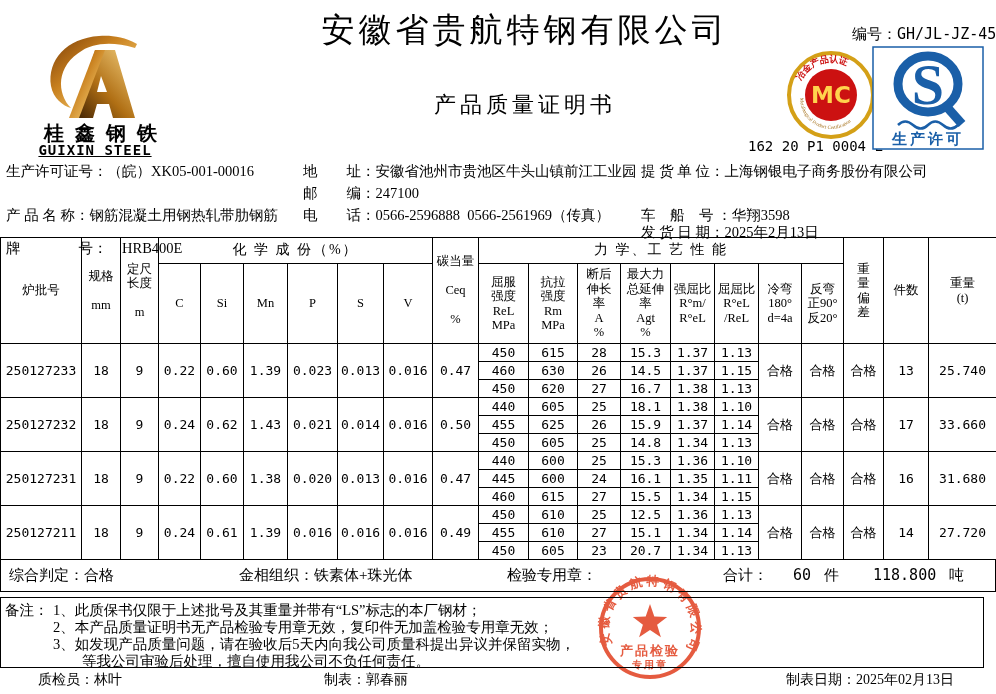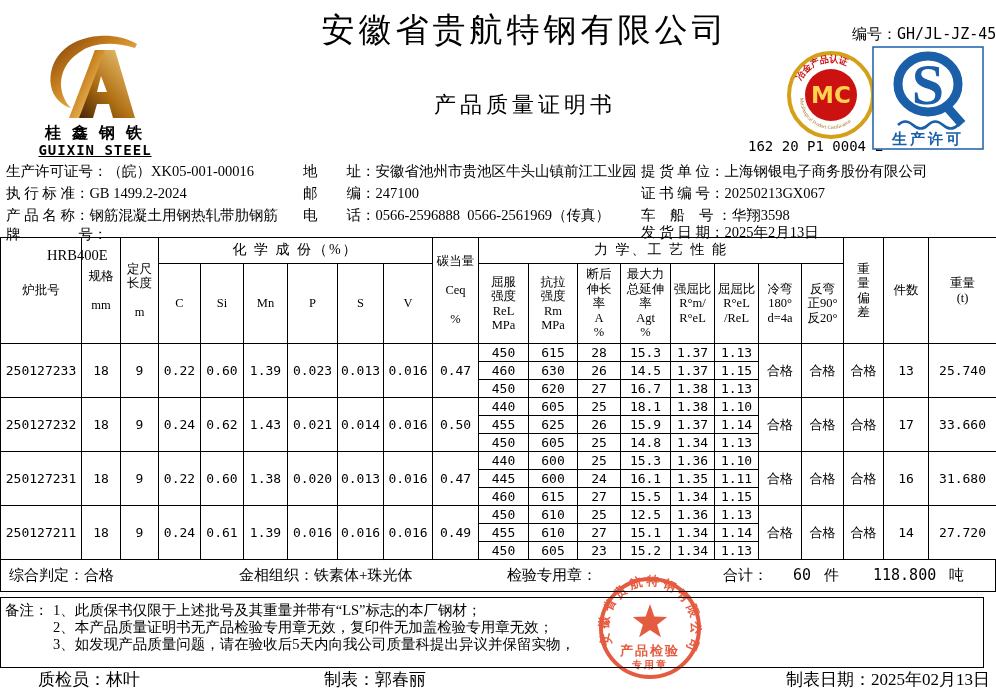--- a/index.html
+++ b/index.html
@@ -16,7 +16,7 @@
   .mc-code{left:748px;top:138px;font-size:14px;font-family:"DejaVu Sans Mono",monospace;white-space:nowrap;}
 
   .logo-block{left:36px;top:32px;width:118px;text-align:center;}
-  .logo-cn{font-size:16px;font-weight:bold;letter-spacing:11px;margin-left:8px;line-height:18px;white-space:nowrap;}
+  .logo-cn{font-size:20px;font-weight:bold;letter-spacing:11px;margin-left:8px;line-height:18px;white-space:nowrap;}
   .logo-en{font-size:14px;font-weight:bold;font-family:"DejaVu Sans Mono",monospace;letter-spacing:1px;line-height:17px;white-space:nowrap;text-decoration:underline;}
 
   

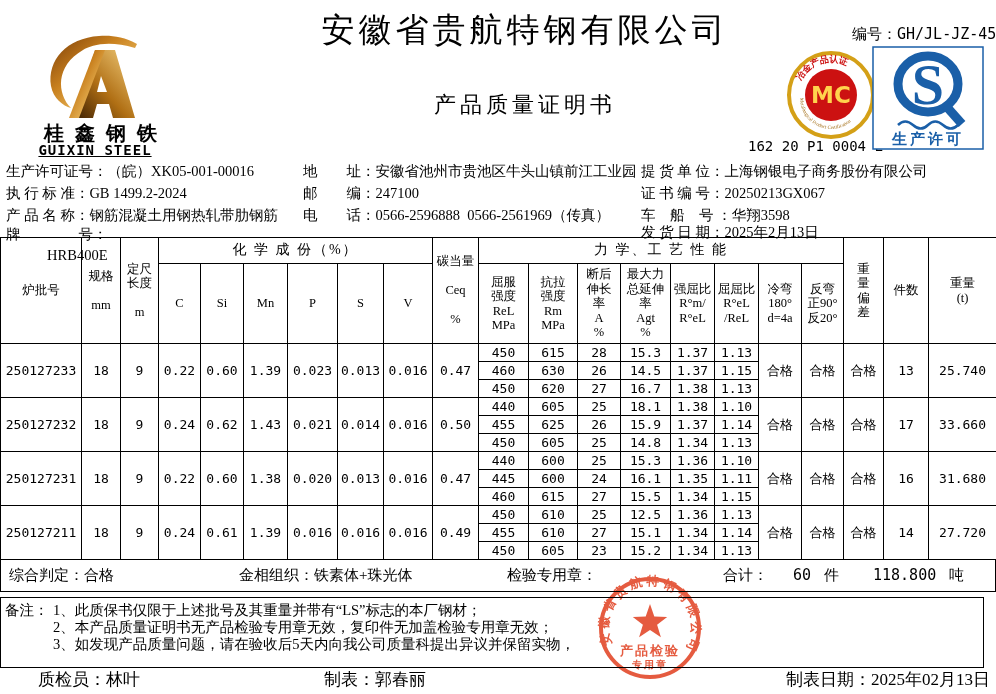--- a/index.html
+++ b/index.html
@@ -100,7 +100,6 @@
   </svg>
 
   <div class="info-row" style="left:6px;top:161px;"><span class="ilbl">生产许可证号：</span><span class="ival">（皖）XK05-001-00016</span></div>
-  <div class="info-row" style="left:6px;top:183px;"><span class="ilbl">执 行 标 准：</span><span class="ival">GB 1499.2-2024</span></div>
   <div class="info-row" style="left:6px;top:205px;"><span class="ilbl">产 品 名 称：</span><span class="ival">钢筋混凝土用钢热轧带肋钢筋</span></div>
   <div class="info-row" style="left:6px;top:224px;flex-direction:column;"><span class="ilbl">牌　　　　号：</span><span class="ival">　HRB400E</span></div>
 

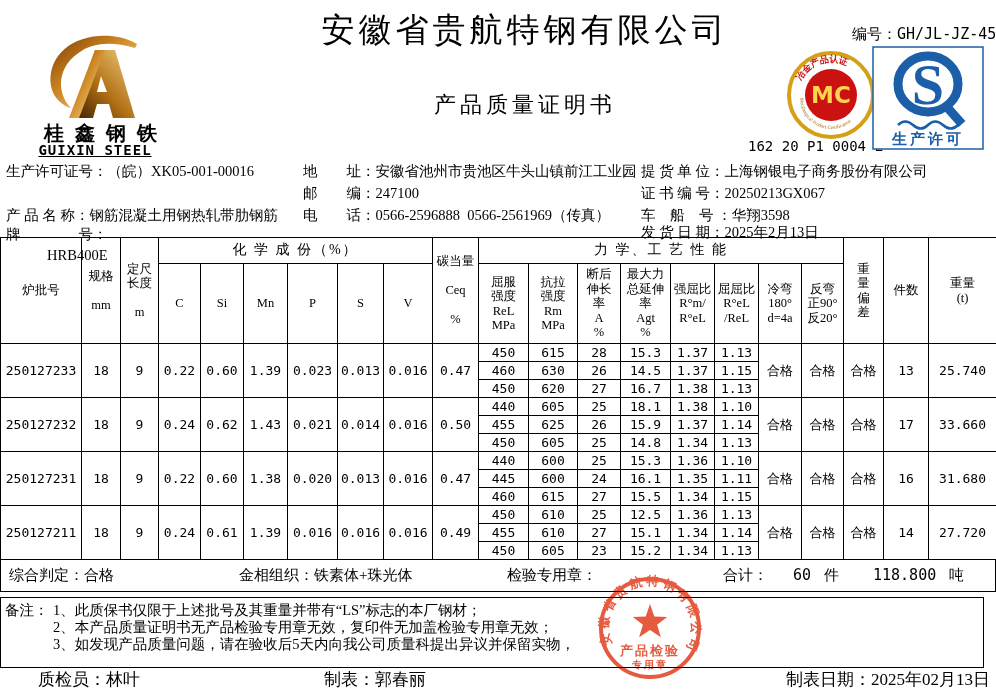--- a/index.html
+++ b/index.html
@@ -108,7 +108,6 @@
   <div class="info-row" style="left:303px;top:205px;"><span class="ilbl">电　　话：</span><span class="ival">0566-2596888  0566-2561969（传真）</span></div>
 
   <div class="info-row" style="left:641px;top:161px;"><span class="ilbl">提 货 单 位：</span><span class="ival">上海钢银电子商务股份有限公司</span></div>
-  <div class="info-row" style="left:641px;top:183px;"><span class="ilbl">证 书 编 号：</span><span class="ival">20250213GX067</span></div>
   <div class="info-row" style="left:641px;top:205px;"><span class="ilbl">车　船　号 ：</span><span class="ival">华翔3598</span></div>
   <div class="info-row" style="left:641px;top:222px;"><span class="ilbl">发 货 日 期：</span><span class="ival">2025年2月13日</span></div>
 

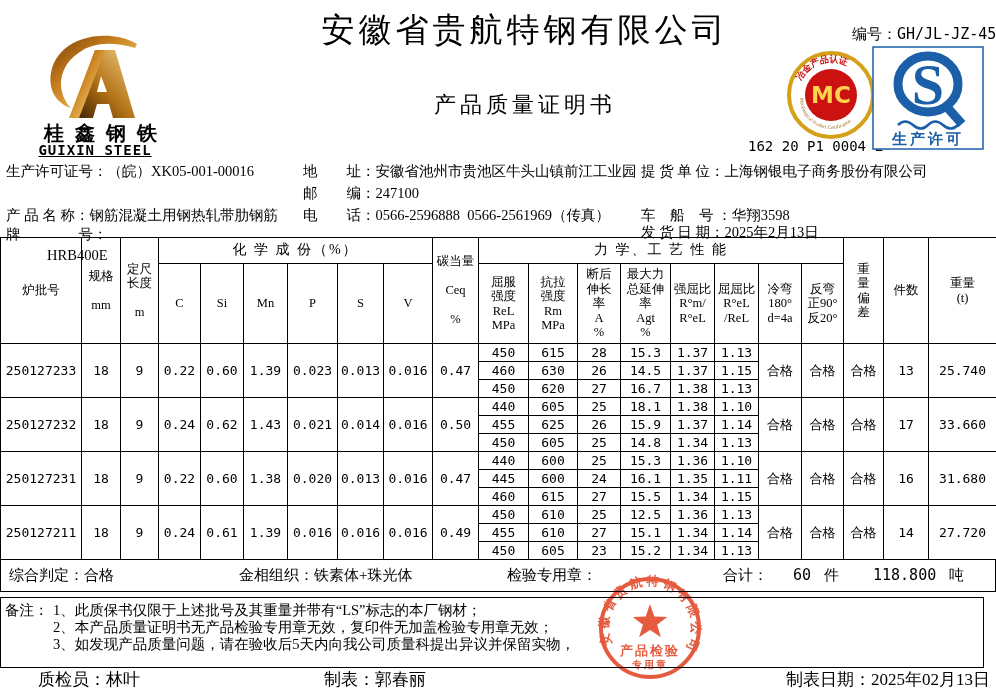--- a/index.html
+++ b/index.html
@@ -101,7 +101,7 @@
 
   <div class="info-row" style="left:6px;top:161px;"><span class="ilbl">生产许可证号：</span><span class="ival">（皖）XK05-001-00016</span></div>
   <div class="info-row" style="left:6px;top:205px;"><span class="ilbl">产 品 名 称：</span><span class="ival">钢筋混凝土用钢热轧带肋钢筋</span></div>
-  <div class="info-row" style="left:6px;top:224px;flex-direction:column;"><span class="ilbl">牌　　　　号：</span><span class="ival">　HRB400E</span></div>
+  <div class="info-row" style="left:6px;top:238px;"><span class="ilbl">牌　　　　号：</span><span class="ival">　HRB400E</span></div>
 
   <div class="info-row" style="left:303px;top:161px;"><span class="ilbl">地　　址：</span><span class="ival">安徽省池州市贵池区牛头山镇前江工业园</span></div>
   <div class="info-row" style="left:303px;top:183px;"><span class="ilbl">邮　　编：</span><span class="ival">247100</span></div>

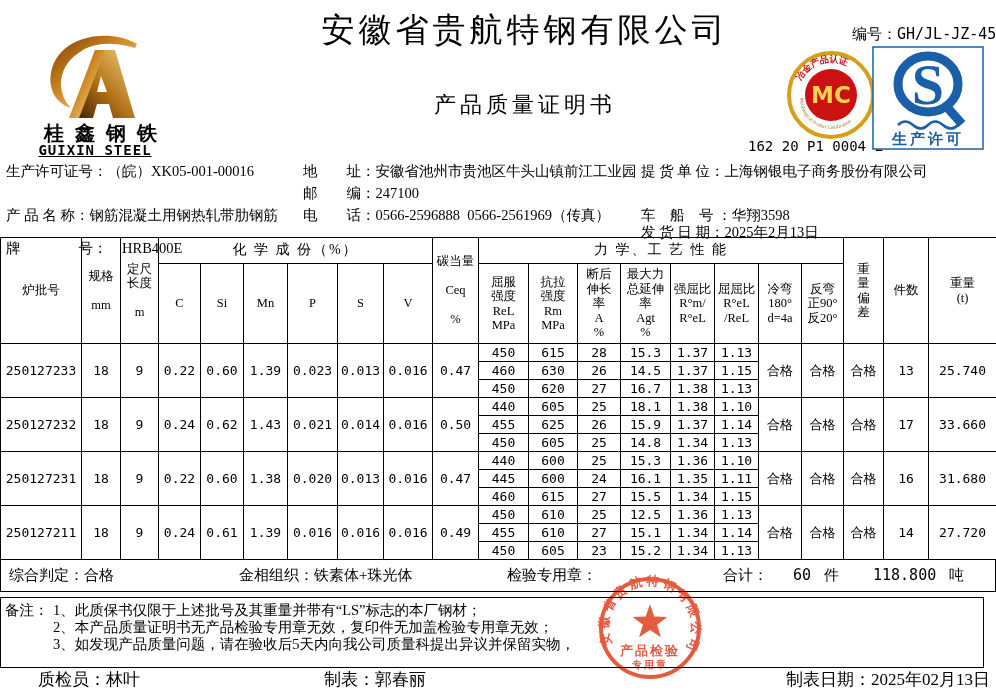--- a/index.html
+++ b/index.html
@@ -352,7 +352,7 @@
           <td>450</td>
           <td>605</td>
           <td>23</td>
-          <td>15.2</td>
+          <td>20.7</td>
           <td>1.34</td>
           <td>1.13</td>
         </tr>

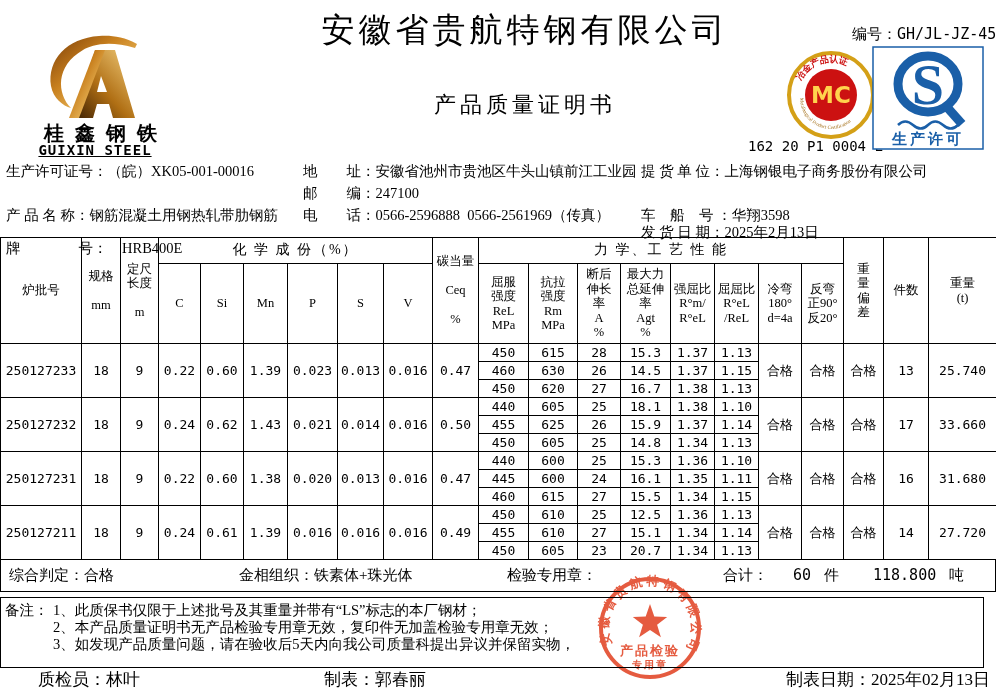--- a/index.html
+++ b/index.html
@@ -376,6 +376,7 @@
       <div>1、此质保书仅限于上述批号及其重量并带有“LS”标志的本厂钢材；</div>
       <div>2、本产品质量证明书无产品检验专用章无效，复印件无加盖检验专用章无效；</div>
       <div>3、如发现产品质量问题，请在验收后5天内向我公司质量科提出异议并保留实物，</div>
+      <div>　　等我公司审验后处理，擅自使用我公司不负任何责任。</div>
     </div>
   </div>
 

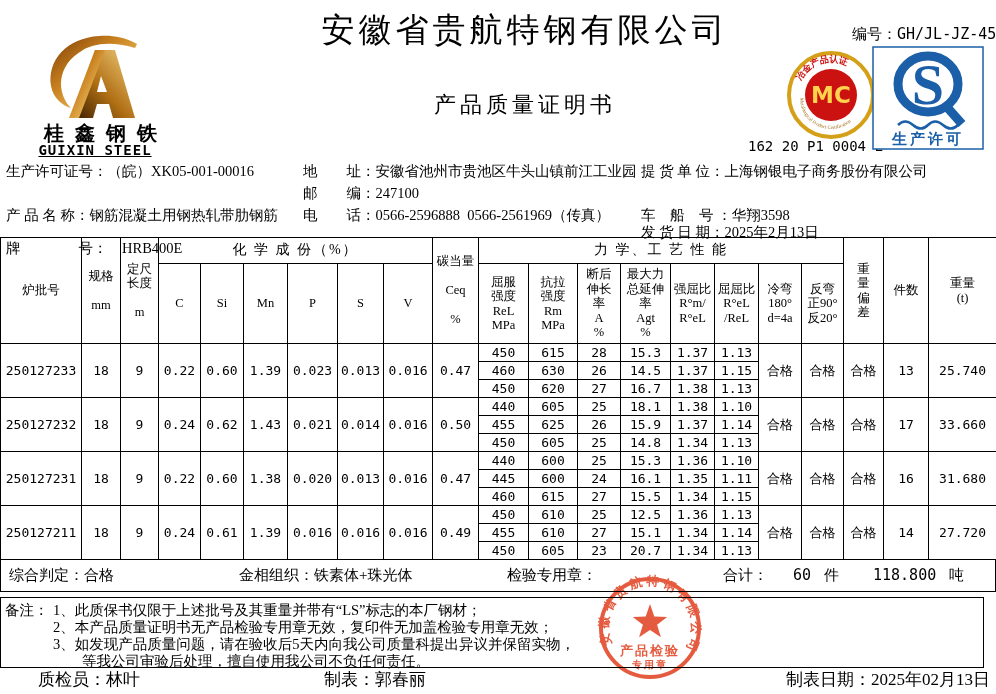--- a/index.html
+++ b/index.html
@@ -41,7 +41,7 @@
   .notes{left:0;top:597px;width:978px;height:61px;border:1px solid #000;padding:4px 0 4px 4px;display:flex;}
   .notes-label{font-size:14.5px;line-height:17px;width:48px;flex:none;}
   .notes-lines{font-size:14.5px;line-height:17px;}
-  .footer span{position:absolute;font-size:17px;line-height:24px;white-space:pre;}
+  .footer span{position:absolute;font-size:14px;line-height:24px;white-space:pre;}
 
   
   .stamp{left:594px;top:572px;width:112px;height:112px;opacity:.9;mix-blend-mode:multiply;}

